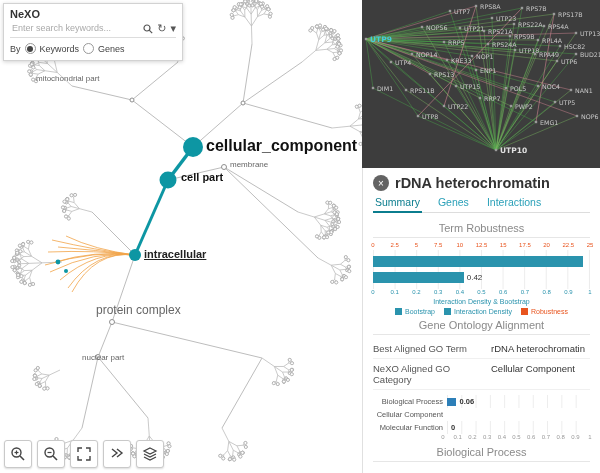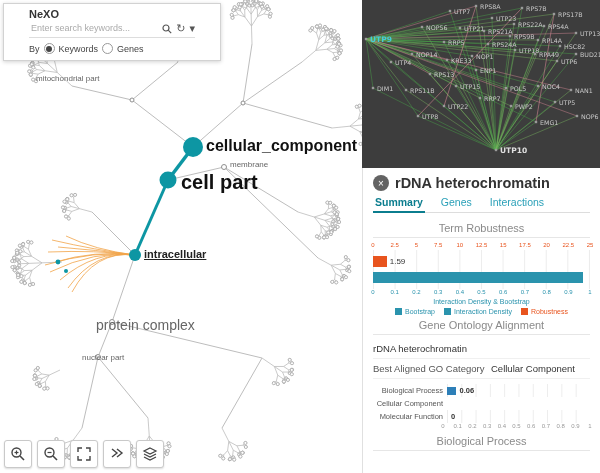--- a/index.html
+++ b/index.html
@@ -11,7 +11,7 @@
   .tree-label{position:absolute;white-space:nowrap;color:#666;cursor:pointer;}
 
   #search-card{position:absolute;left:3px;top:3px;width:166px;background:#fff;border:1px solid #d2d2d2;
-    box-shadow:0 1px 4px rgba(0,0,0,.18);padding:4px 25px 6px;z-index:6;}
+    box-shadow:0 1px 4px rgba(0,0,0,.18);padding:4px 6px 6px;z-index:6;}
   #search-title{font-size:11px;font-weight:bold;color:#333;margin-bottom:2px;}
   #search-row{display:flex;align-items:flex-end;border-bottom:1px solid #ddd;padding-bottom:3px;}
   #search-input{flex:1;min-width:0;border:0;outline:0;font-size:9px;color:#777;}

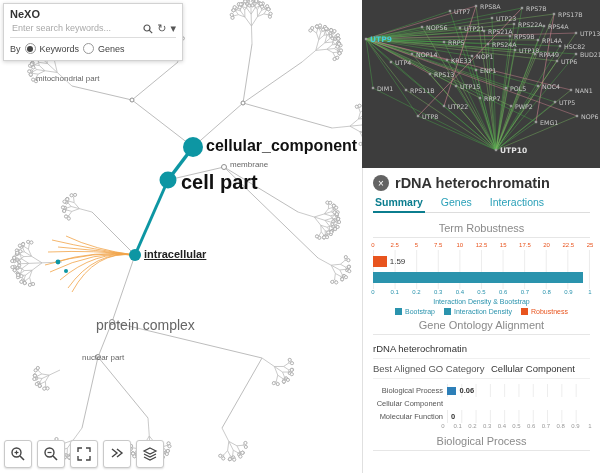--- a/index.html
+++ b/index.html
@@ -1412,7 +1412,7 @@
     <div id="tree-labels">
         <span class="tree-label" style="left: 36px; top: 74px; font-size: 8px; color: rgb(102, 102, 102);">mitochondrial part</span>
         <span class="tree-label" style="left: 206px; top: 137px; font-size: 16px; color: rgb(17, 17, 17); font-weight: 600;">cellular_component</span>
-        <span class="tree-label" style="left: 181px; top: 171px; font-size: 20px; color: rgb(17, 17, 17); font-weight: 600;">cell part</span>
+        <span class="tree-label" style="left: 181px; top: 171px; font-size: 11px; color: rgb(17, 17, 17); font-weight: 600;">cell part</span>
         <span class="tree-label" style="left: 230px; top: 160px; font-size: 8px; color: rgb(102, 102, 102);">membrane</span>
         <span class="tree-label" style="left: 144px; top: 248px; font-size: 11px; color: rgb(34, 34, 34); font-weight: 600; text-decoration: underline;">intracellular</span>
         <span class="tree-label" style="left: 96px; top: 317px; font-size: 14px; color: rgb(102, 102, 102);">protein complex</span>

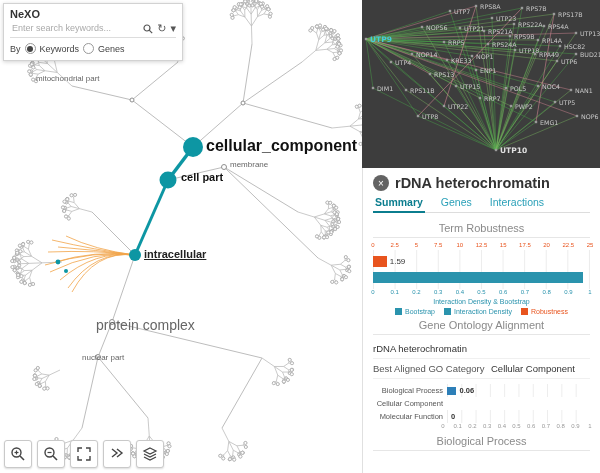--- a/index.html
+++ b/index.html
@@ -37,7 +37,7 @@
   #detail-title{font-size:14.5px;font-weight:600;color:#333;}
   #tabs{display:flex;gap:14px;border-bottom:1px solid #ddd;margin:3px 0 5px;}
   .tab{font-size:10.5px;color:#2aa0b8;padding:2px 2px 3px;cursor:pointer;}
-  .tab.active{color:#0b7d8e;font-weight:bold;border-bottom:2px solid #0b7d8e;margin-bottom:-1px;}
+  .tab.active{color:#0b7d8e;font-weight:normal;border-bottom:2px solid #0b7d8e;margin-bottom:-1px;}
   #unique-term{font-size:10px;color:#555;margin:3px 0 2px;}
   .section-header{font-size:11px;color:#8a8a8a;padding:4px 0 3px;border-bottom:1px solid #e6e6e6;margin-bottom:4px;text-align:center;}
 

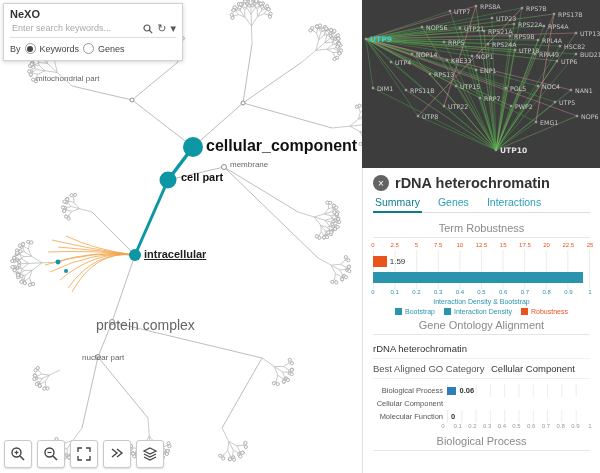--- a/index.html
+++ b/index.html
@@ -1672,10 +1672,6 @@
         </div>
         <div class="chart-grid">
           <div class="rbar-row">
-            <div class="rbar" style="width: 6.36%; background: rgb(232, 84, 30);"></div>
-            <span class="rbar-val">1.59</span>
-          </div>
-          <div class="rbar-row">
             <div class="rbar" style="width: 97%; background: rgb(42, 147, 173);"></div>
           </div>
         </div>

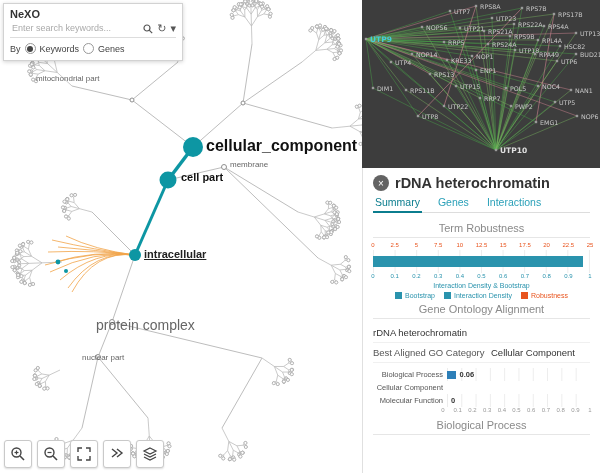--- a/index.html
+++ b/index.html
@@ -1674,6 +1674,10 @@
           <div class="rbar-row">
             <div class="rbar" style="width: 97%; background: rgb(42, 147, 173);"></div>
           </div>
+          <div class="rbar-row">
+            <div class="rbar" style="width: 42%; background: rgb(42, 147, 173);"></div>
+            <span class="rbar-val">0.42</span>
+          </div>
         </div>
         <div class="axis-row" style="color: rgb(42, 147, 173);">
           <span style="left: 0%;">0</span>

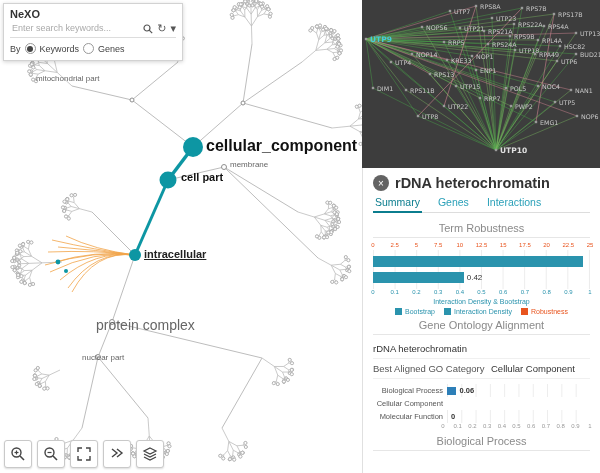--- a/index.html
+++ b/index.html
@@ -1415,7 +1415,7 @@
         <span class="tree-label" style="left: 181px; top: 171px; font-size: 11px; color: rgb(17, 17, 17); font-weight: 600;">cell part</span>
         <span class="tree-label" style="left: 230px; top: 160px; font-size: 8px; color: rgb(102, 102, 102);">membrane</span>
         <span class="tree-label" style="left: 144px; top: 248px; font-size: 11px; color: rgb(34, 34, 34); font-weight: 600; text-decoration: underline;">intracellular</span>
-        <span class="tree-label" style="left: 96px; top: 317px; font-size: 14px; color: rgb(102, 102, 102);">protein complex</span>
+        <span class="tree-label" style="left: 96px; top: 303px; font-size: 12px; color: rgb(102, 102, 102);">protein complex</span>
         <span class="tree-label" style="left: 82px; top: 353px; font-size: 8px; color: rgb(102, 102, 102);">nuclear part</span>
       </div>
 

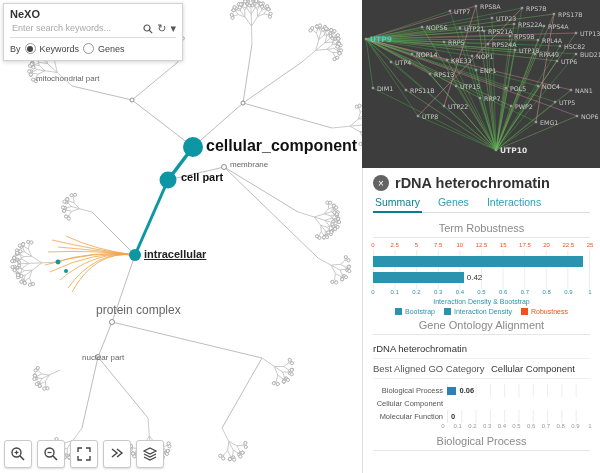--- a/index.html
+++ b/index.html
@@ -1711,6 +1711,7 @@
 
     <div class="section-header">Gene Ontology Alignment</div>
     <div class="go-row">
+      <span class="go-label">Best Aligned GO Term</span>
       <span class="go-value">rDNA heterochromatin</span>
     </div>
     <div class="go-row">

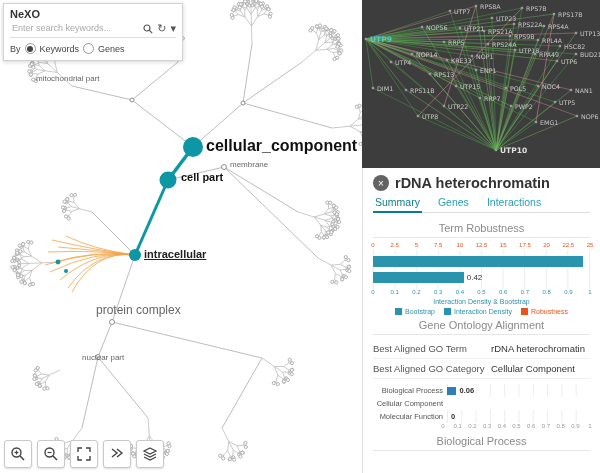--- a/index.html
+++ b/index.html
@@ -1715,7 +1715,7 @@
       <span class="go-value">rDNA heterochromatin</span>
     </div>
     <div class="go-row">
-      <span class="go-label">Best Aligned GO Category</span>
+      <span class="go-label">NeXO Aligned GO Category</span>
       <span class="go-value">Cellular Component</span>
     </div>
 

